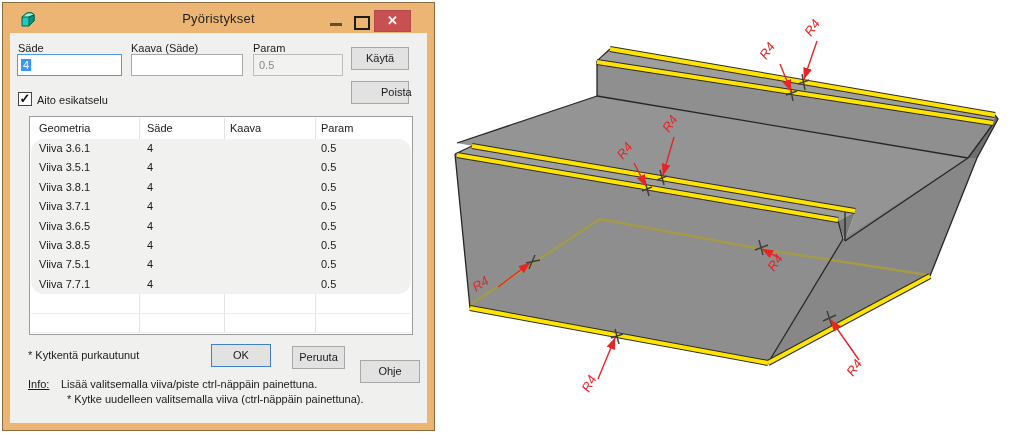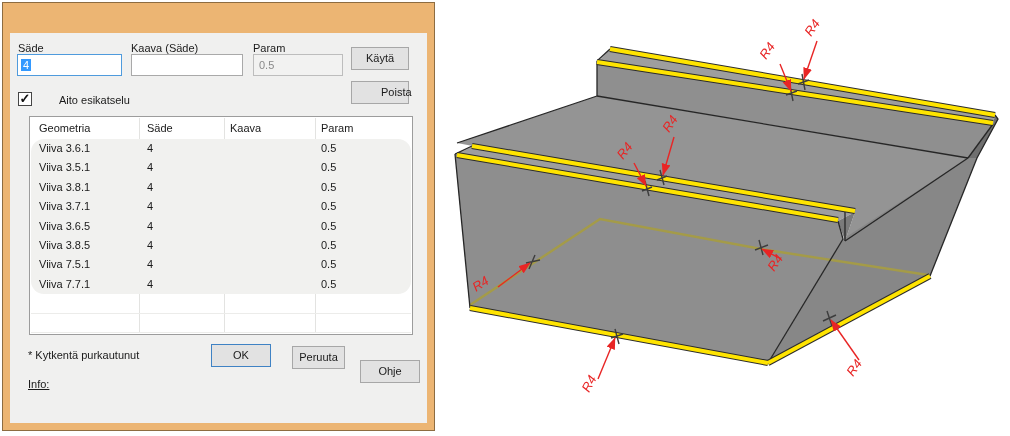--- a/index.html
+++ b/index.html
@@ -85,6 +85,17 @@
 <body>
 
 <div class="window">
+  <div class="titlebar">
+    <svg class="app-icon" viewBox="0 0 19 17">
+      <path d="M4 6 L9 2 Q15 1 16 4 L16 10 L11 15 L4 15 Z" fill="#20c8c8" stroke="#063" stroke-width="1"></path>
+      <path d="M4 6 L11 6 L16 4 Q15 1 9 2 Z" fill="#8ff0ee" stroke="#063" stroke-width="1"></path>
+      <path d="M11 6 L11 15 L16 10 L16 4 Z" fill="#0b8f96" stroke="#063" stroke-width="1"></path>
+    </svg>
+    <div class="title">Pyöristykset</div>
+    <div class="btn-min"></div>
+    <div class="btn-max"></div>
+    <div class="btn-close">✕</div>
+  </div>
 
   <div class="client">
     <div class="lbl" style="left:8px;top:9px">Säde</div>

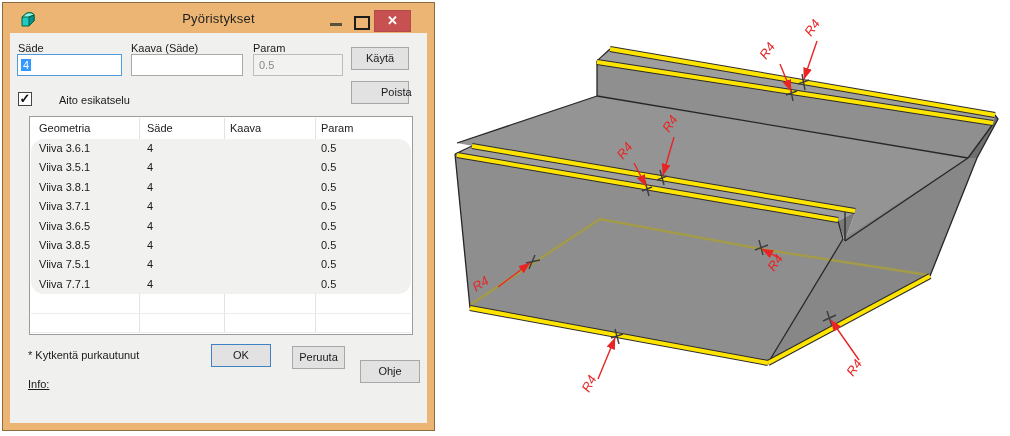--- a/index.html
+++ b/index.html
@@ -52,7 +52,7 @@
     background:#fff;border:1px solid #454545;
     font-size:13px;line-height:12px;font-weight:bold;color:#111;text-align:center;
   }
-  .cb-label{left:27px;top:61px;margin-left:22px;}
+  .cb-label{left:27px;top:61px;}
   
   .table{
     position:absolute;left:19px;top:83px;width:384px;height:219px;box-sizing:border-box;

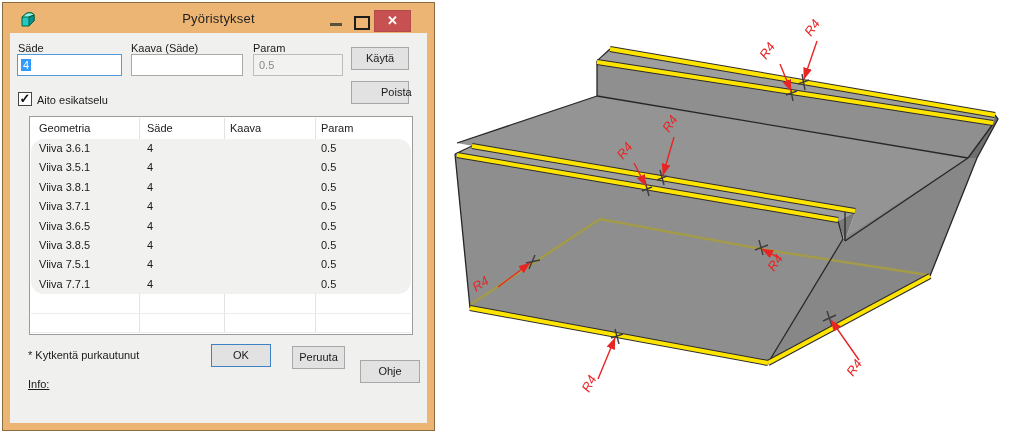--- a/index.html
+++ b/index.html
@@ -182,6 +182,7 @@
     <div class="btn btn-help">Ohje</div>
 
     <div class="lbl info-label">Info:</div>
+    <div class="lbl info-l1">Lisää valitsemalla viiva/piste ctrl-näppäin painettuna.</div>
   </div>
 </div>
 

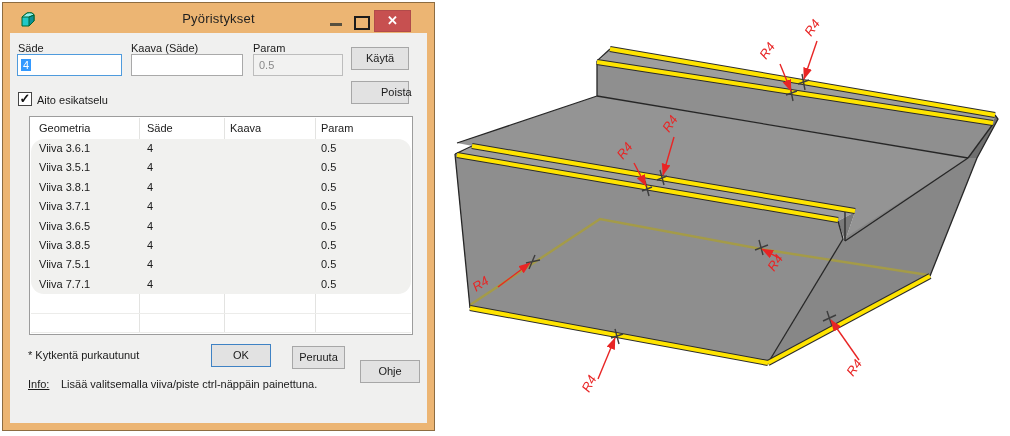--- a/index.html
+++ b/index.html
@@ -183,6 +183,7 @@
 
     <div class="lbl info-label">Info:</div>
     <div class="lbl info-l1">Lisää valitsemalla viiva/piste ctrl-näppäin painettuna.</div>
+    <div class="lbl info-l2">* Kytke uudelleen valitsemalla viiva (ctrl-näppäin painettuna).</div>
   </div>
 </div>
 

